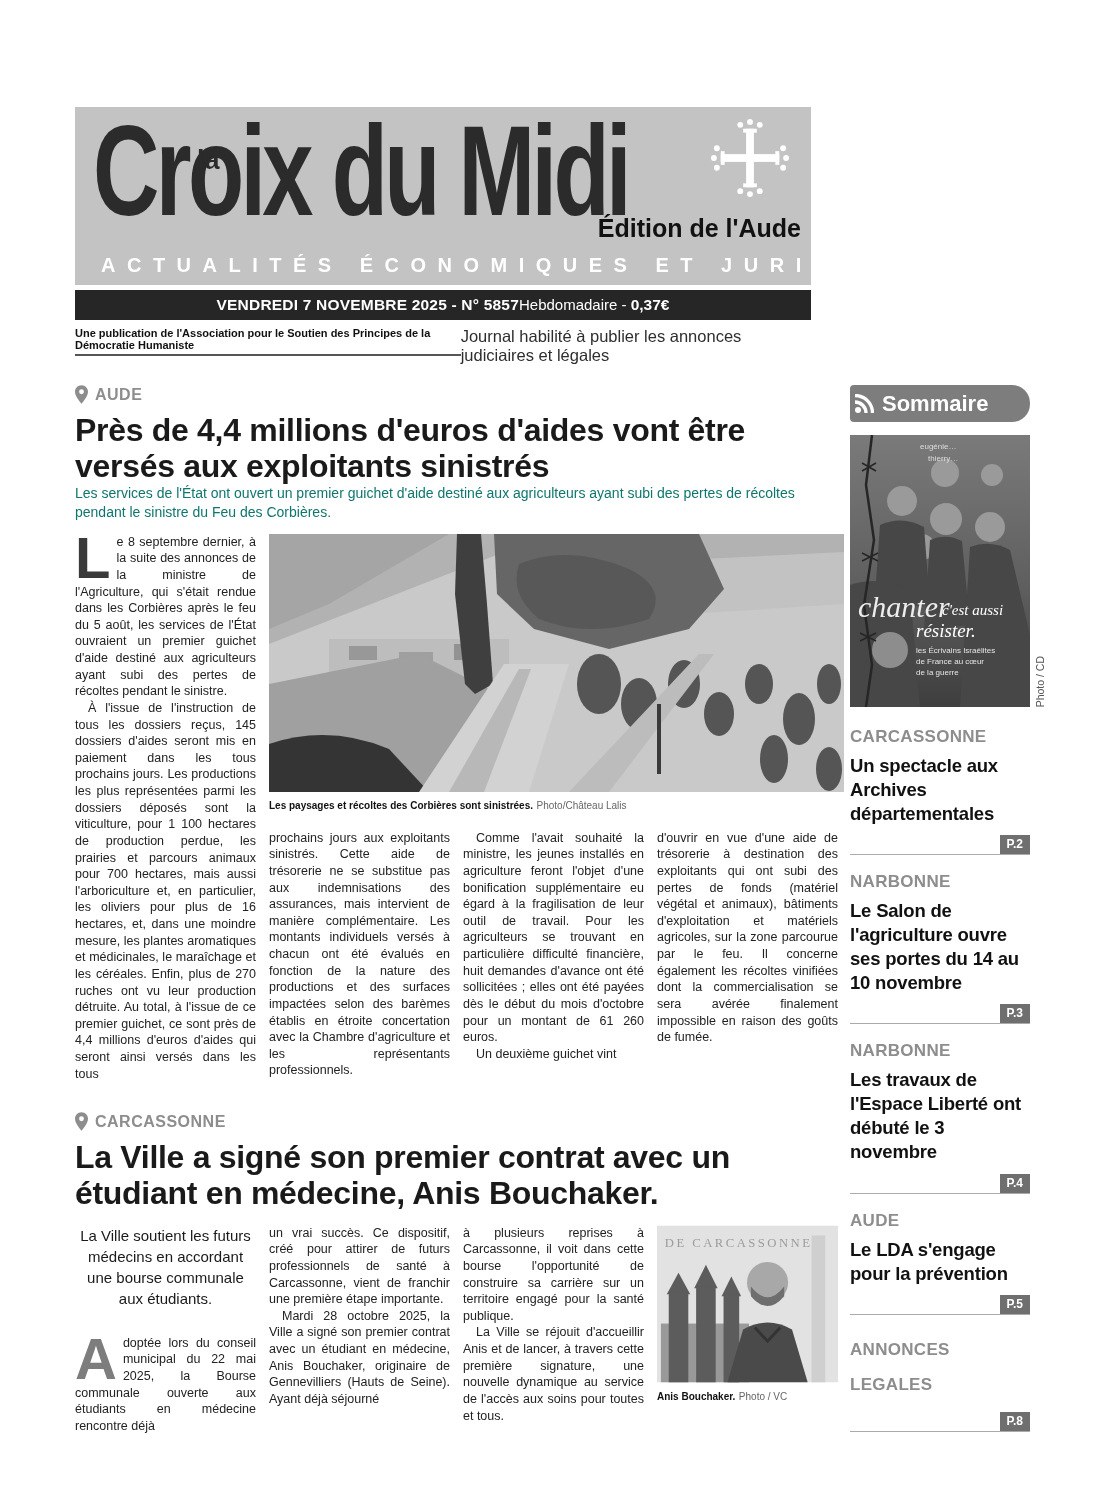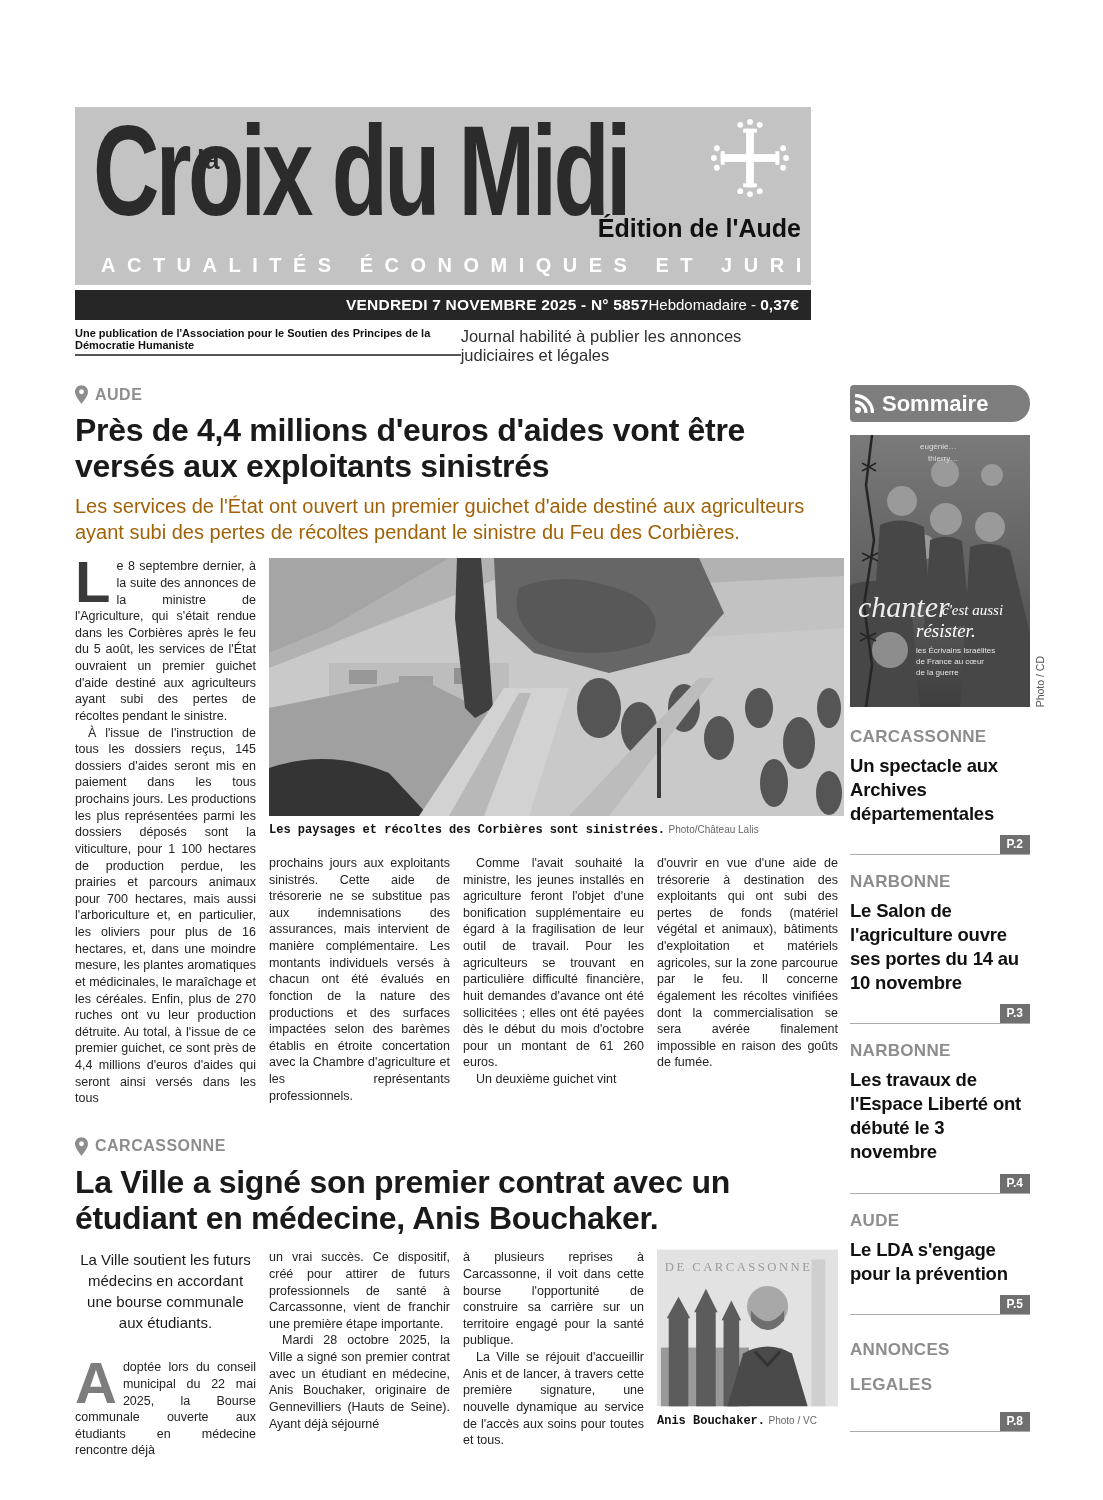--- a/index.html
+++ b/index.html
@@ -15,7 +15,7 @@
   .occitan { position:absolute; right:22px; top:12px; }
   .tagline { position:absolute; left:26px; right:16px; bottom:8px; color:#fff; font-weight:bold; font-size:20px; letter-spacing:11.5px; white-space:nowrap; }
 
-  .datebar { margin-top:5px; height:30px; background:#262626; color:#fff; display:flex; justify-content:flex-end; align-items:center; padding:0 12px; }
+  .datebar { margin-top:5px; height:30px; background:#262626; color:#fff; display:flex; justify-content:center; align-items:center; padding:0 12px; }
   .datebar .left { font-weight:bold; font-size:15.5px; letter-spacing:.2px; }
   .datebar .right { font-size:15px; }
   .datebar .right b { font-size:15.5px; }

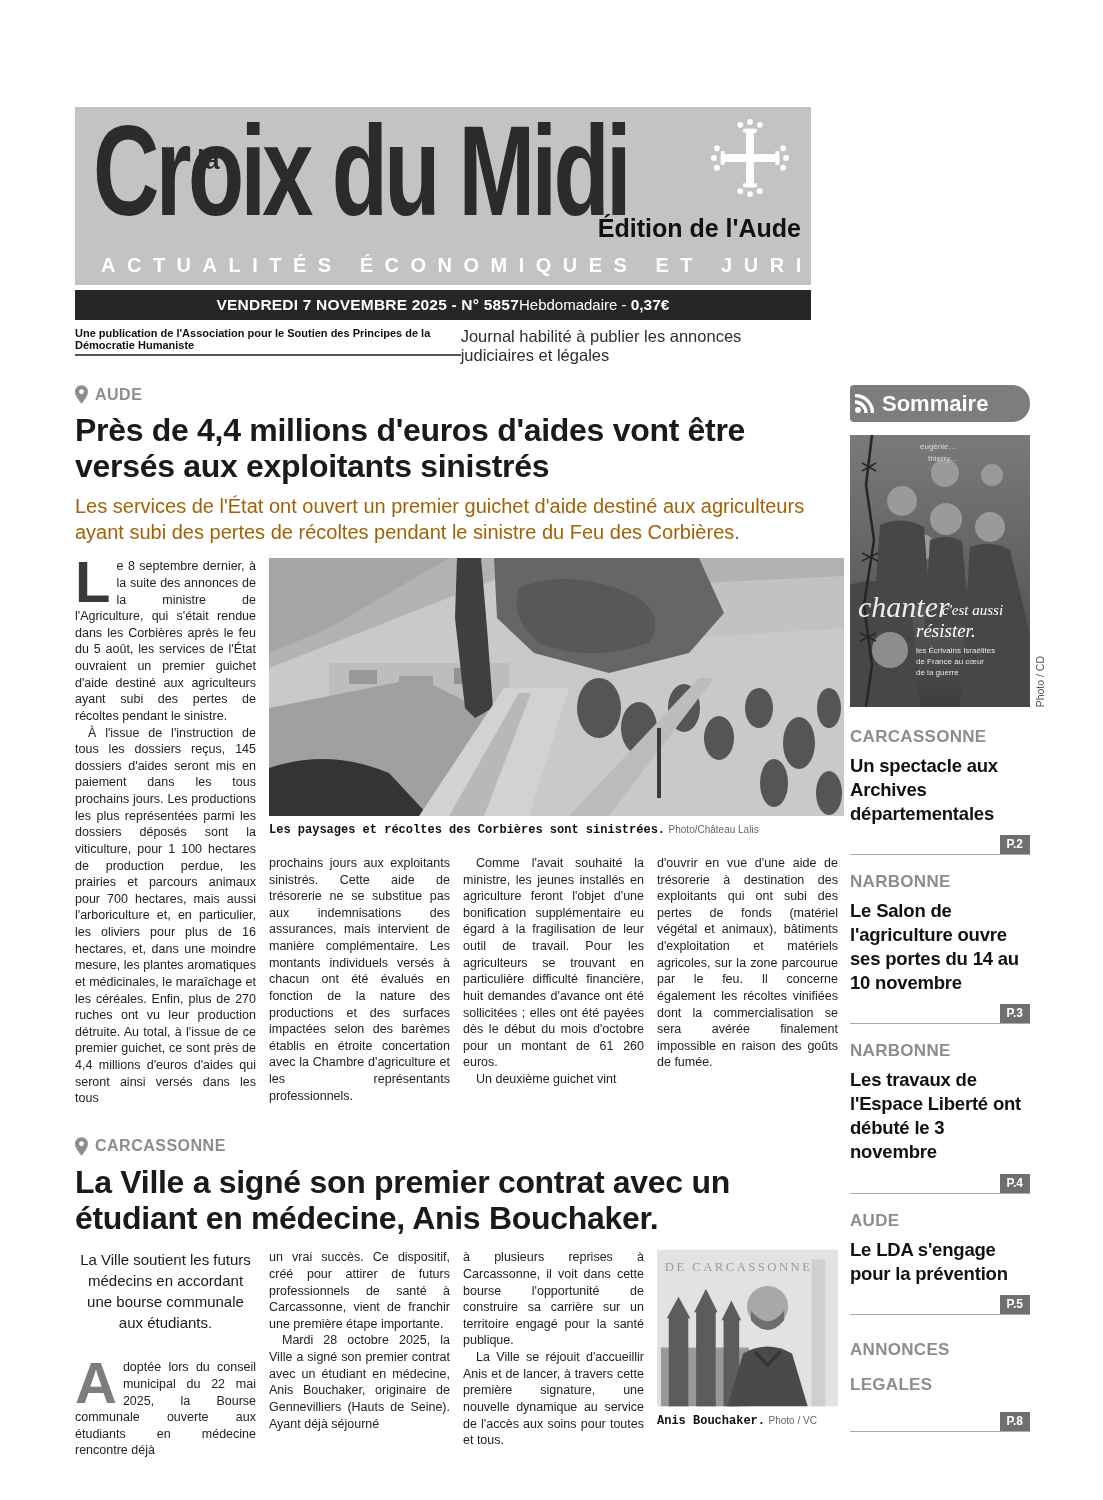--- a/index.html
+++ b/index.html
@@ -30,7 +30,7 @@
   .kicker { display:flex; align-items:center; gap:7px; margin-bottom:8px; }
   .kicker .txt { font-size:16px; font-weight:bold; color:#8d8d8d; letter-spacing:.5px; }
   .headline { font-size:32px; font-weight:bold; color:#1a1a1a; line-height:1.13; letter-spacing:-.3px; }
-  .standfirst { margin-top:9px; font-size:20px; color:#a16207; line-height:1.3; }
+  .standfirst { font-size:14px; color:#0f766e; line-height:1.3; }
 
   .a-body { margin-top:13px; display:grid; grid-template-columns:repeat(4,1fr); gap:13px; font-size:12.5px; line-height:1.33; text-align:justify; color:#222; }
   .a1-col1 { grid-column:1; grid-row:1/3; }

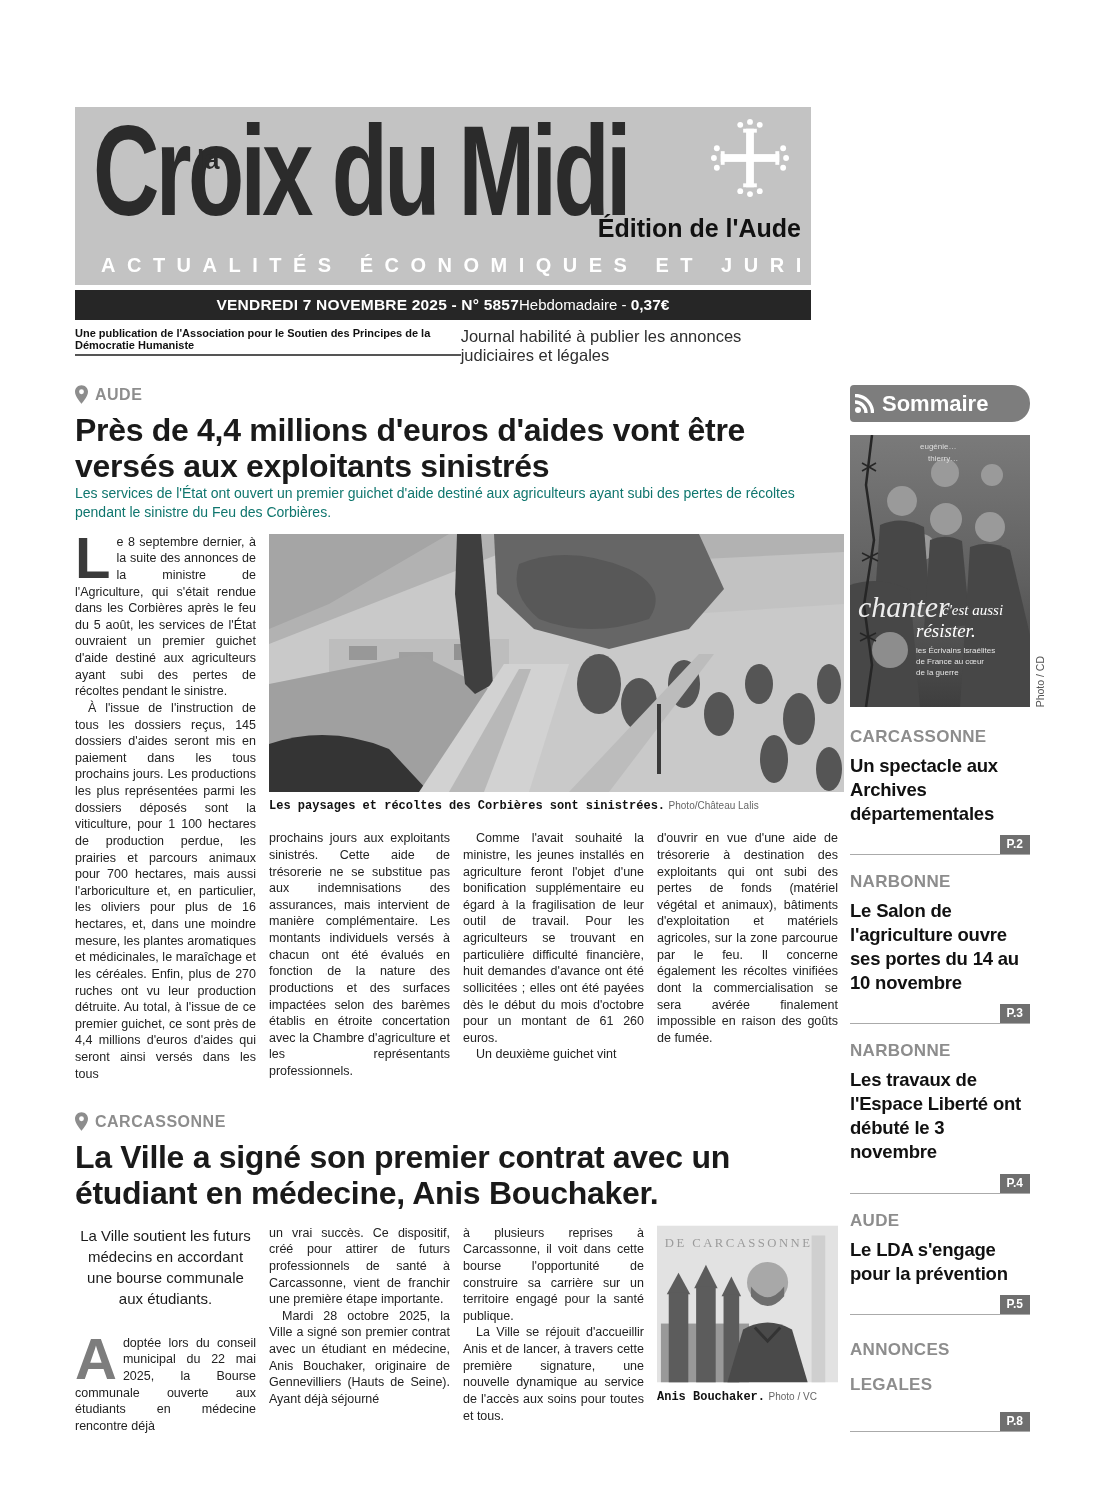--- a/index.html
+++ b/index.html
@@ -41,7 +41,7 @@
   .dropcap.gray { color:#7d7d7d; }
   figure img, figure svg { display:block; }
   .caption { margin-top:5px; text-align:left; text-indent:0; }
-  .caption .cap-b { font-weight:bold; font-size:12px; color:#111;font-family:Liberation Mono, monospace; }
+  .caption .cap-b { font-weight:bold; font-size:10px; color:#111; }
   .caption .cap-c { font-size:10px; color:#666; }
 
   .article2 { margin-top:30px; }

